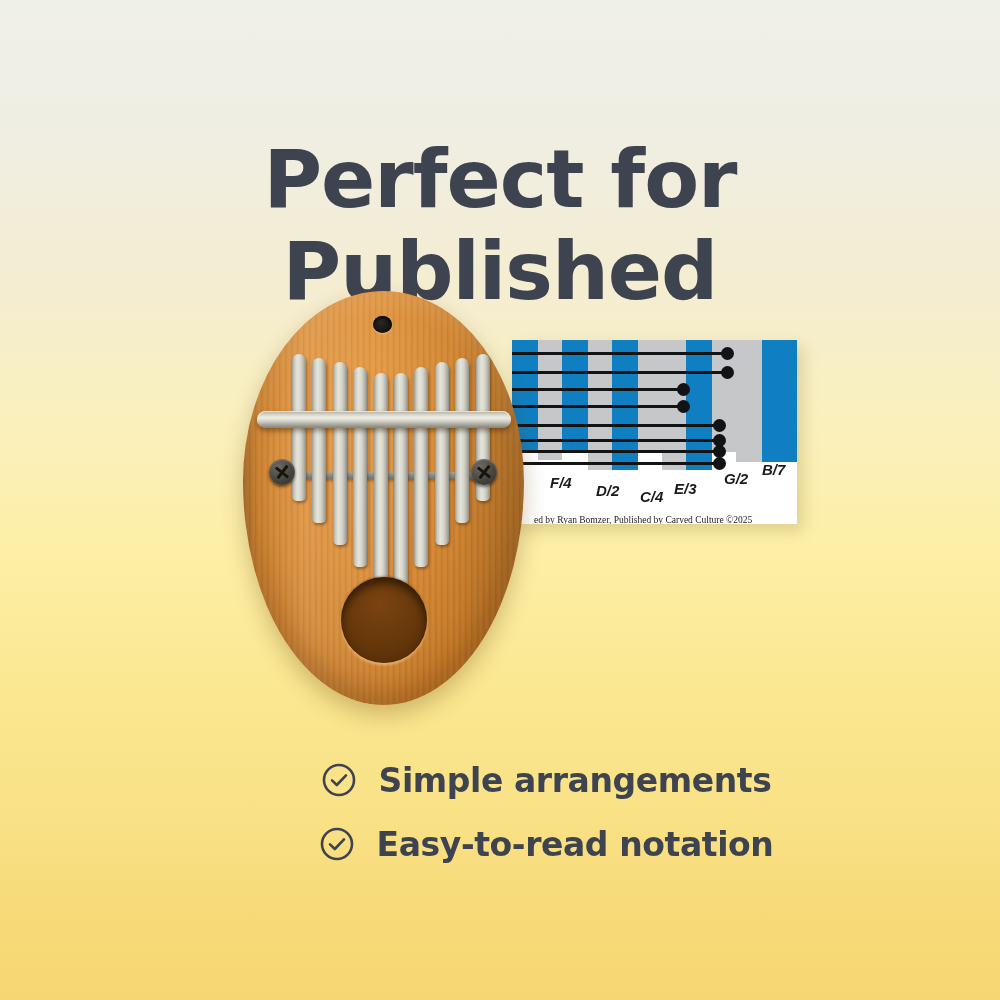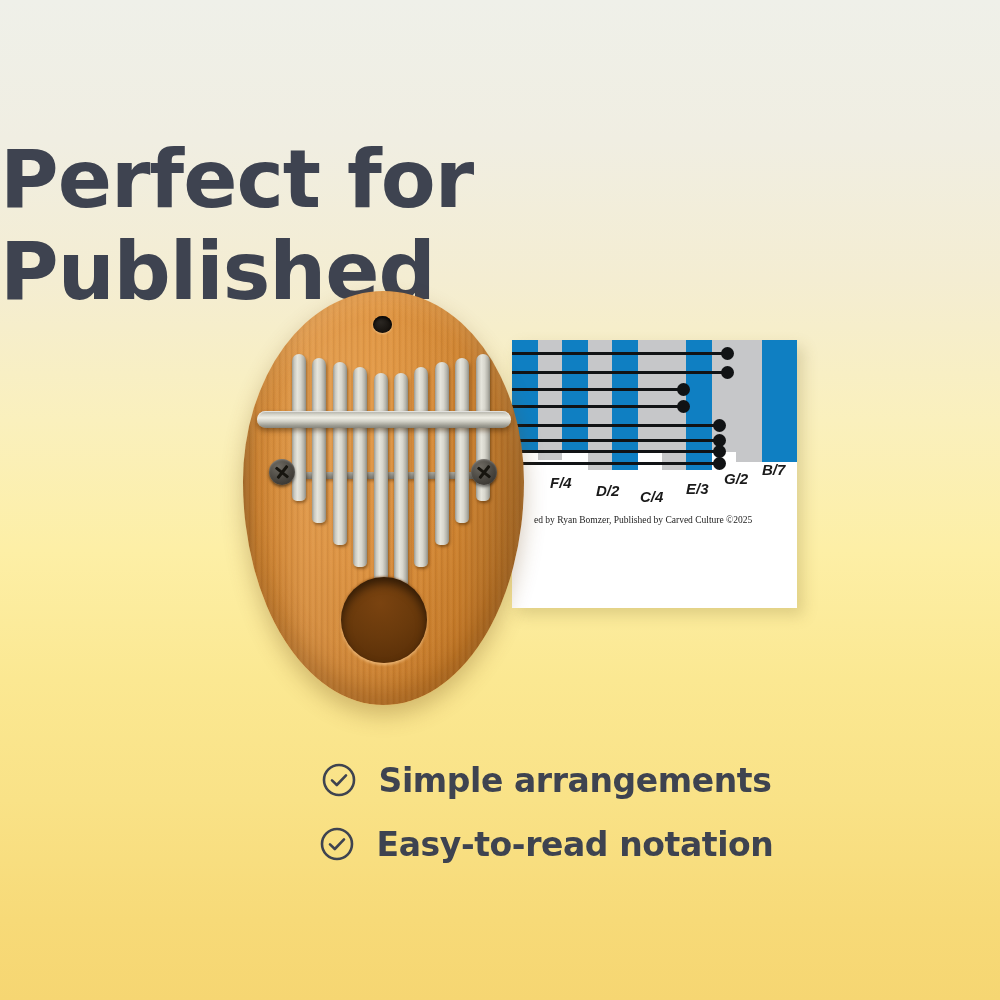--- a/index.html
+++ b/index.html
@@ -35,6 +35,7 @@
     top: 80px;
     left: 0;
     width: 1000px;
+    text-align: center;
     color: #3e4350;
     font-family: "DejaVu Sans", sans-serif;
     font-weight: bold;

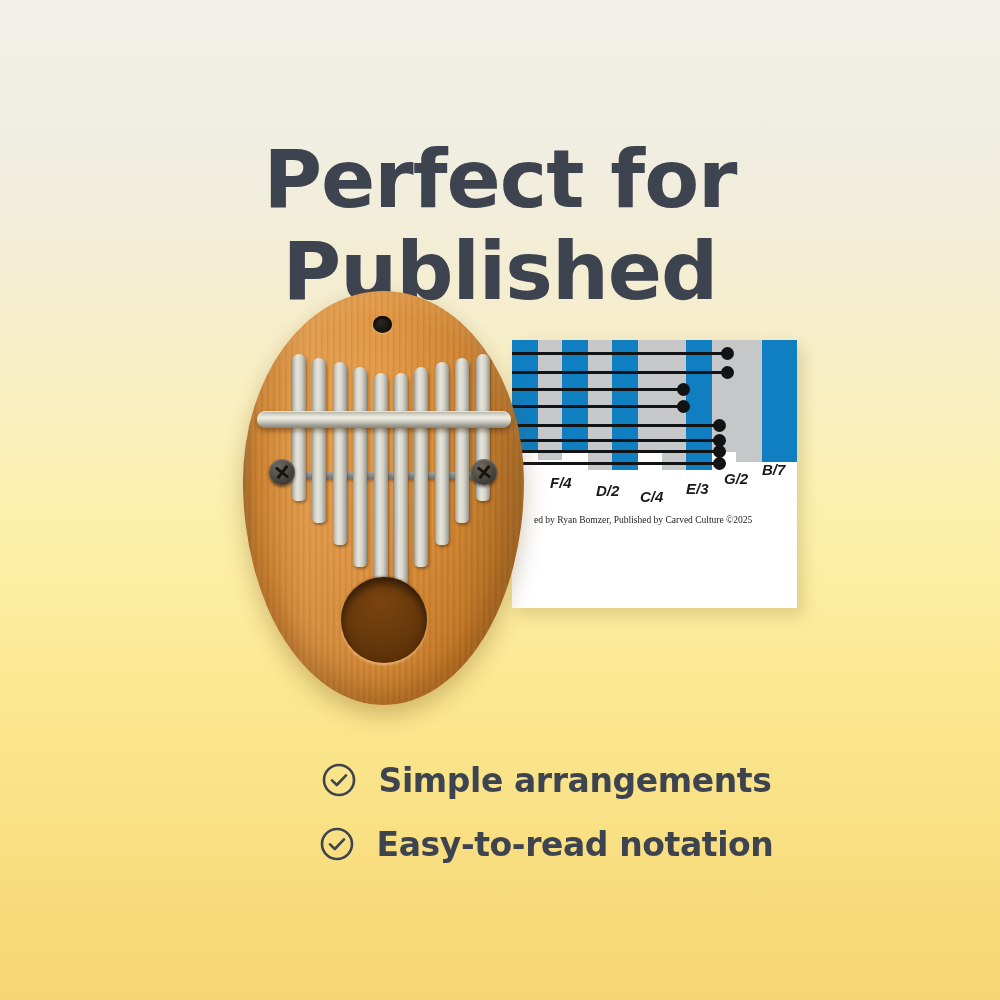--- a/index.html
+++ b/index.html
@@ -51,7 +51,7 @@
     left: 512px;
     top: 340px;
     width: 285px;
-    height: 268px;
+    height: 184px;
     background: #ffffff;
     box-shadow: 6px 7px 14px rgba(120, 100, 40, 0.22);
     overflow: hidden;

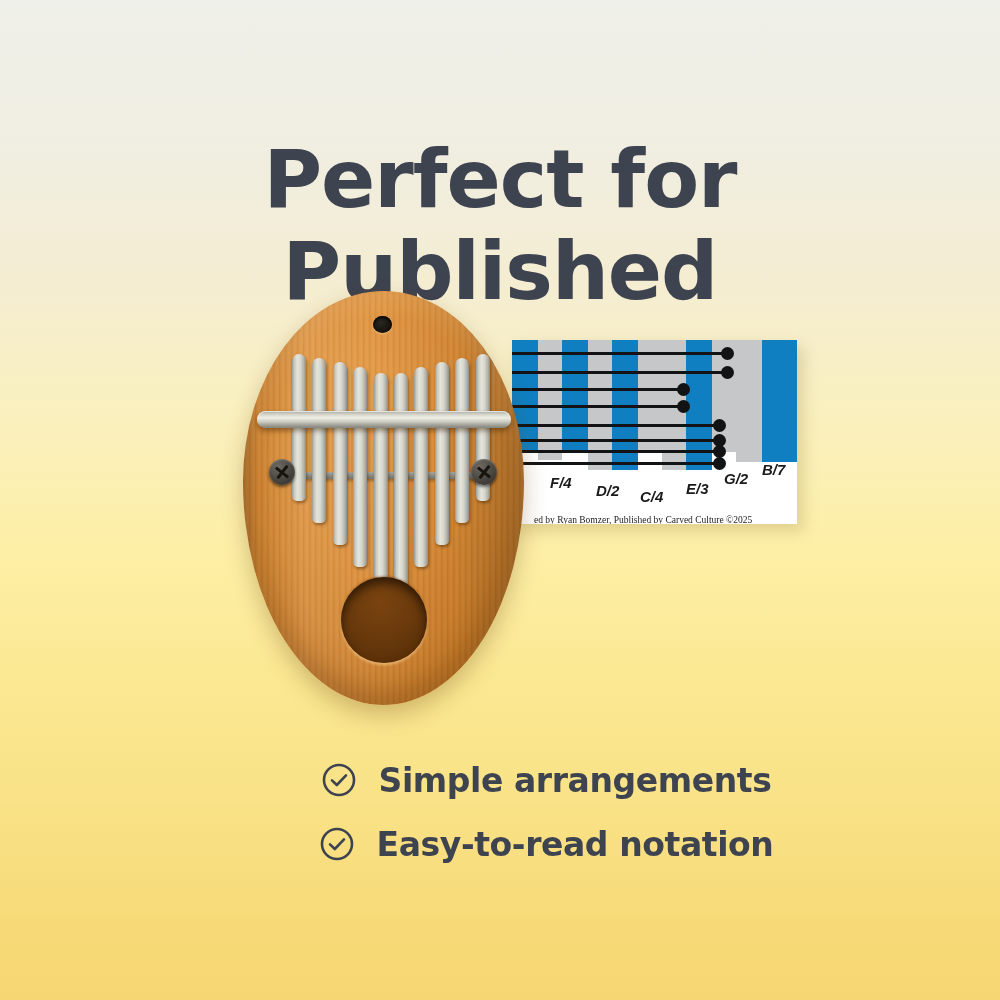--- a/index.html
+++ b/index.html
@@ -284,7 +284,7 @@
         <span class="tab-label" style="left: 38px; top: 8px;">F/4</span>
         <span class="tab-label" style="left: 84px; top: 16px;">D/2</span>
         <span class="tab-label" style="left: 128px; top: 22px;">C/4</span>
-        <span class="tab-label" style="left: 174px; top: 14px;">E/3</span>
+        <span class="tab-label" style="left: 162px; top: 14px;">E/3</span>
         <span class="tab-label" style="left: 212px; top: 4px;">G/2</span>
         <span class="tab-label" style="left: 250px; top: -5px;">B/7</span>
       </div>

